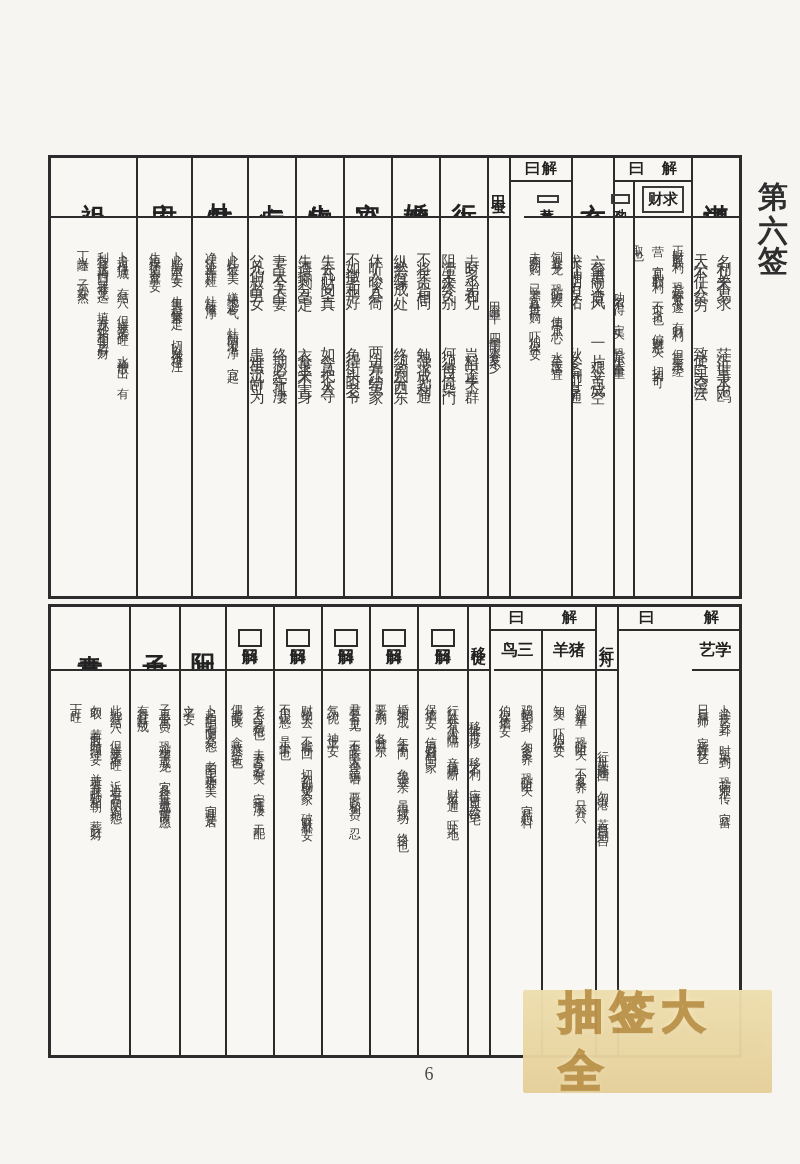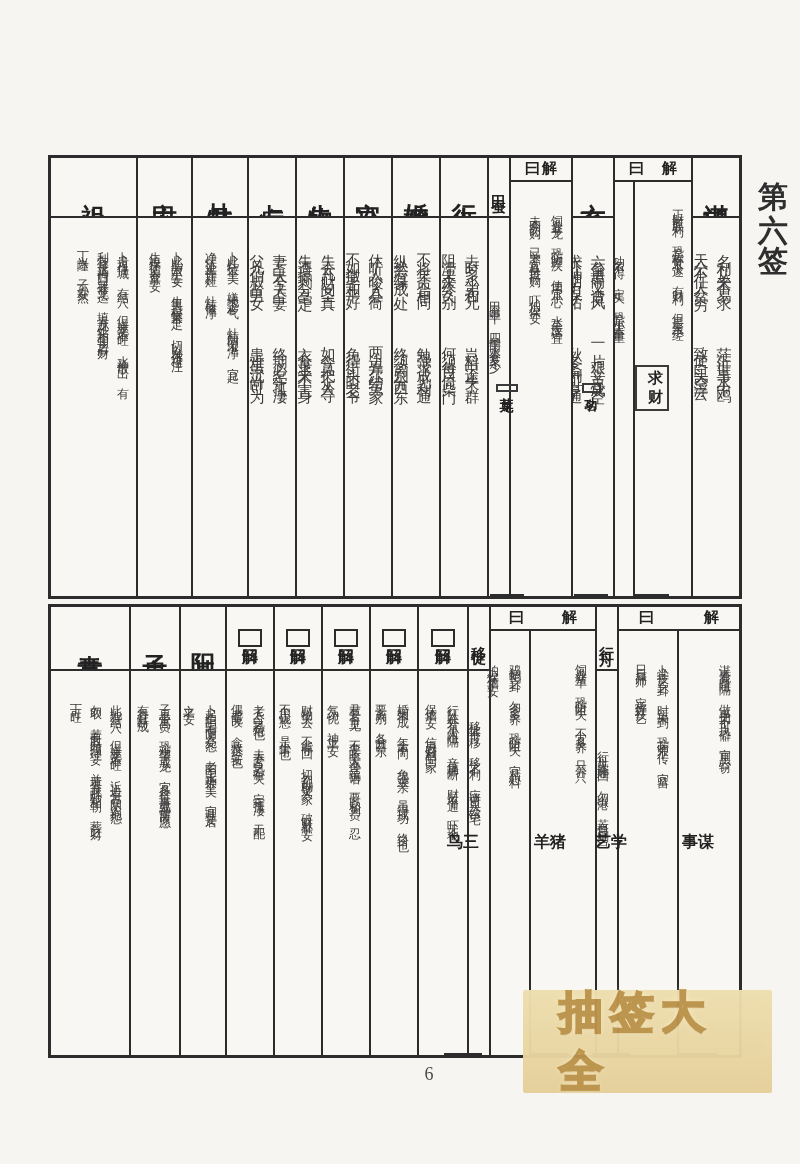--- a/index.html
+++ b/index.html
@@ -26,7 +26,7 @@
   .group-jie{height:22px;line-height:20px;border-bottom:2px solid #2c2c2c;font-weight:bold;font-size:15px;
        direction:rtl;unicode-bidi:bidi-override;text-align-last:justify;text-align:justify;padding:0 14px;color:#222;}
   .group-cols{flex:1;display:flex;flex-direction:row-reverse;min-height:0;}
-  .subcol{box-sizing:border-box;display:flex;flex:0 0 auto;}
+  .subcol{box-sizing:border-box;display:flex;flex-direction:column;flex:0 0 auto;}
   .subcol:not(:first-child){border-right:2px solid #2c2c2c;}
   .sub-hdr{flex:0 0 34px;border-bottom:2px solid #2c2c2c;display:flex;align-items:center;justify-content:center;
        font-weight:bold;font-size:16px;color:#222;overflow:hidden;}

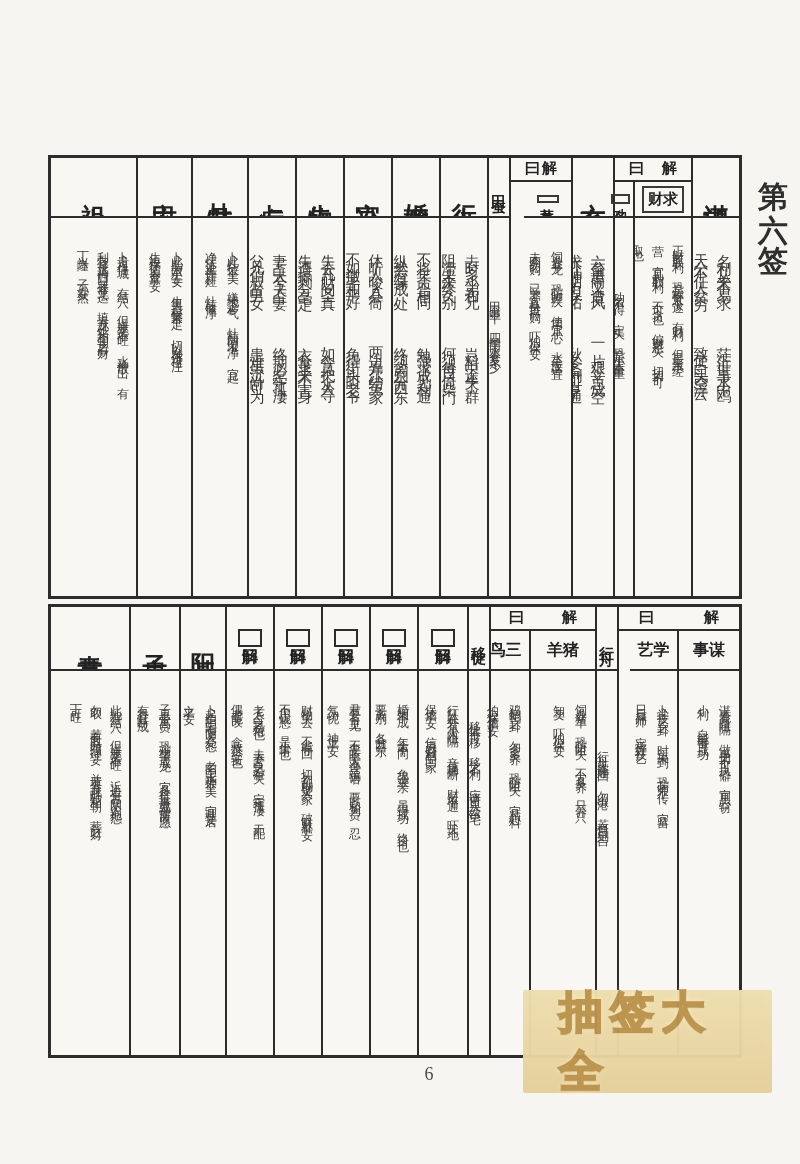--- a/index.html
+++ b/index.html
@@ -215,7 +215,7 @@
     <div class="col" style="width:106px">
       <div class="group-jie" style="padding:0 18px">解曰</div>
       <div class="group-cols">
-        <div class="subcol" style="width:64px">
+        <div class="subcol" style="width:52px">
           <div class="sub-hdr">
               <span class="h-rtl">猪羊</span>
             </div>

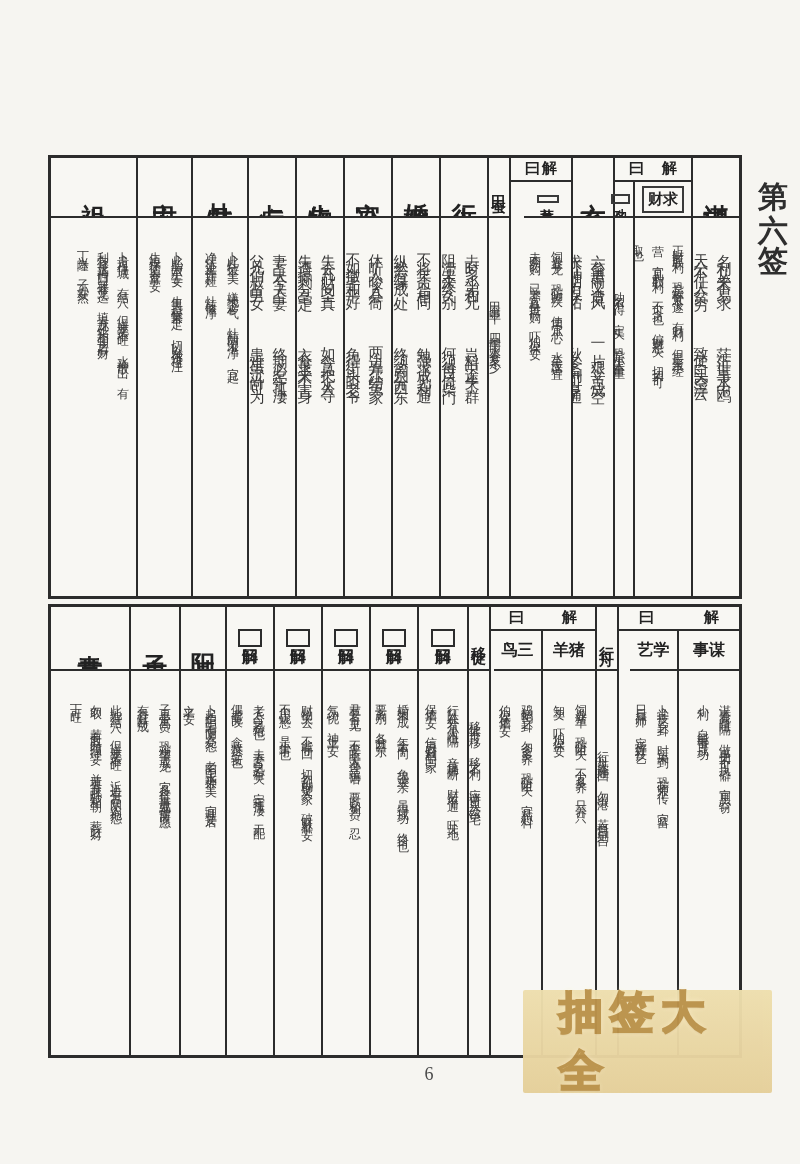--- a/index.html
+++ b/index.html
@@ -188,13 +188,6 @@
     <div class="col" style="width:120px">
       <div class="group-jie" style="padding:0 20px">解曰</div>
       <div class="group-cols">
-        <div class="subcol" style="width:60px">
-          <div class="sub-hdr">
-              <span class="h-rtl">谋事</span>
-            </div>
-          <div class="body note">谋事有些阻隔　做事切不可执僻　宜用心窃
-小利　自能事可成功</div>
-        </div>
         <div class="subcol fill">
           <div class="sub-hdr">
               <span class="h-rtl">学艺</span>

